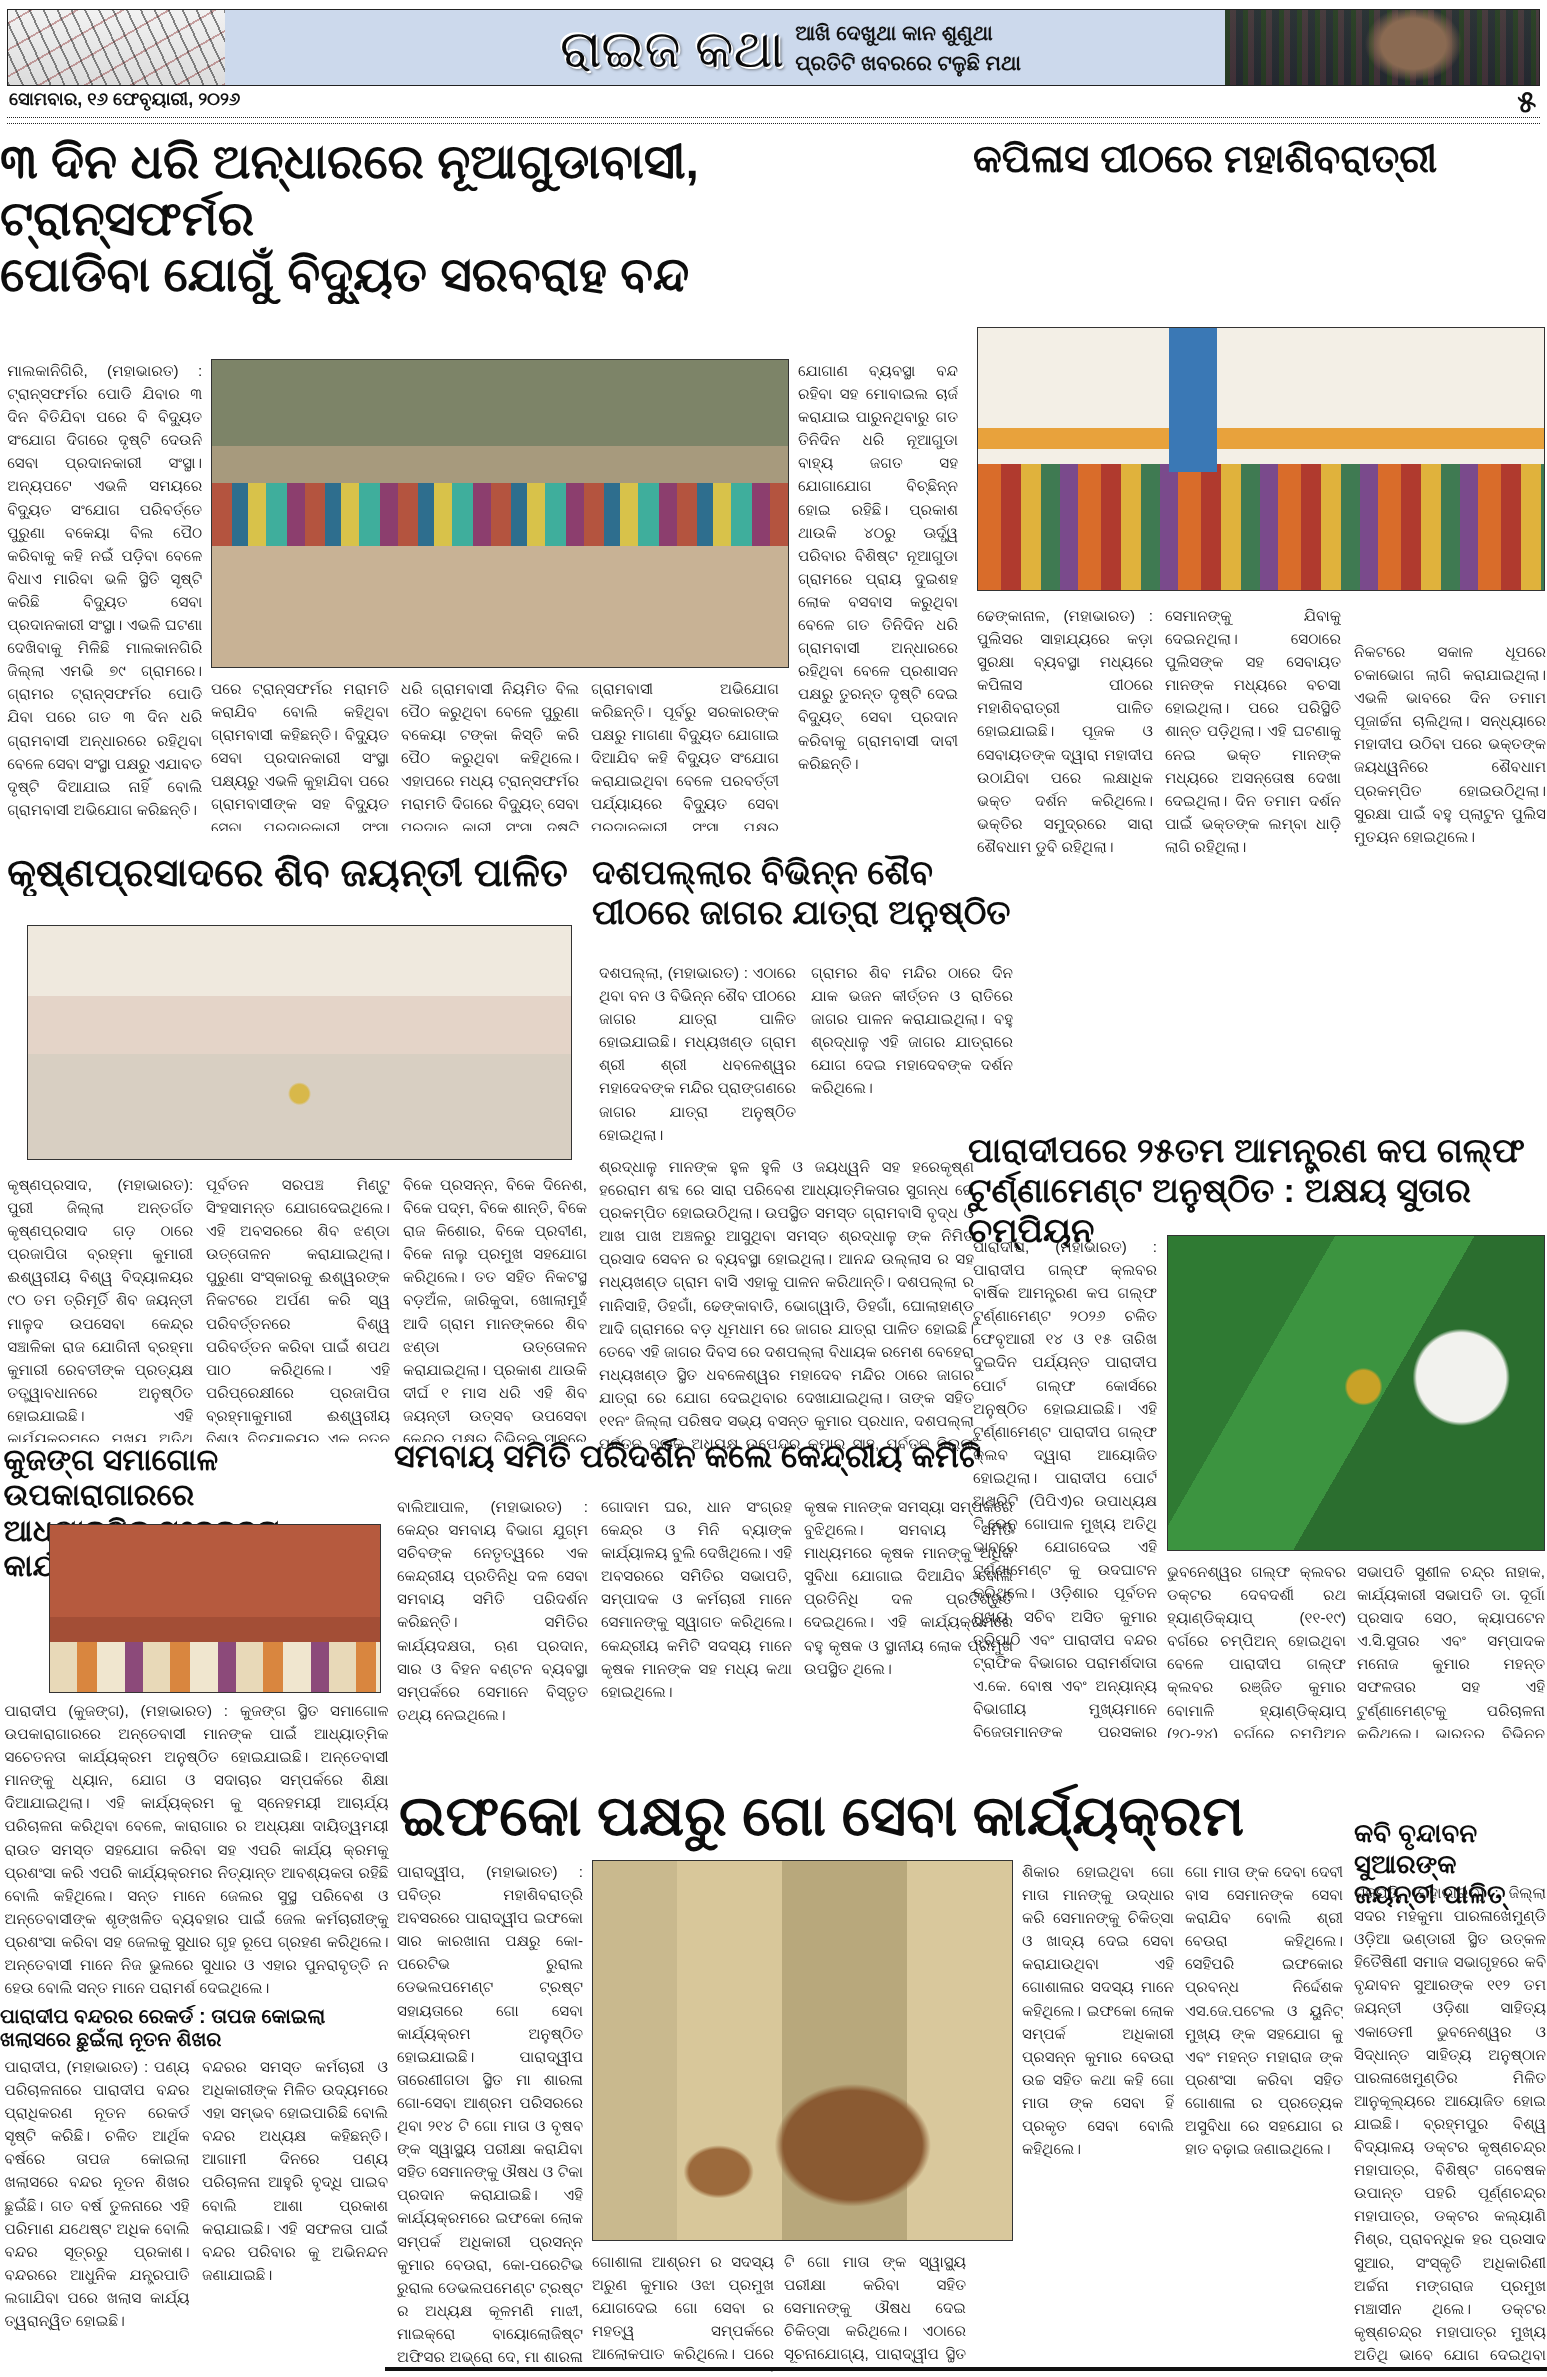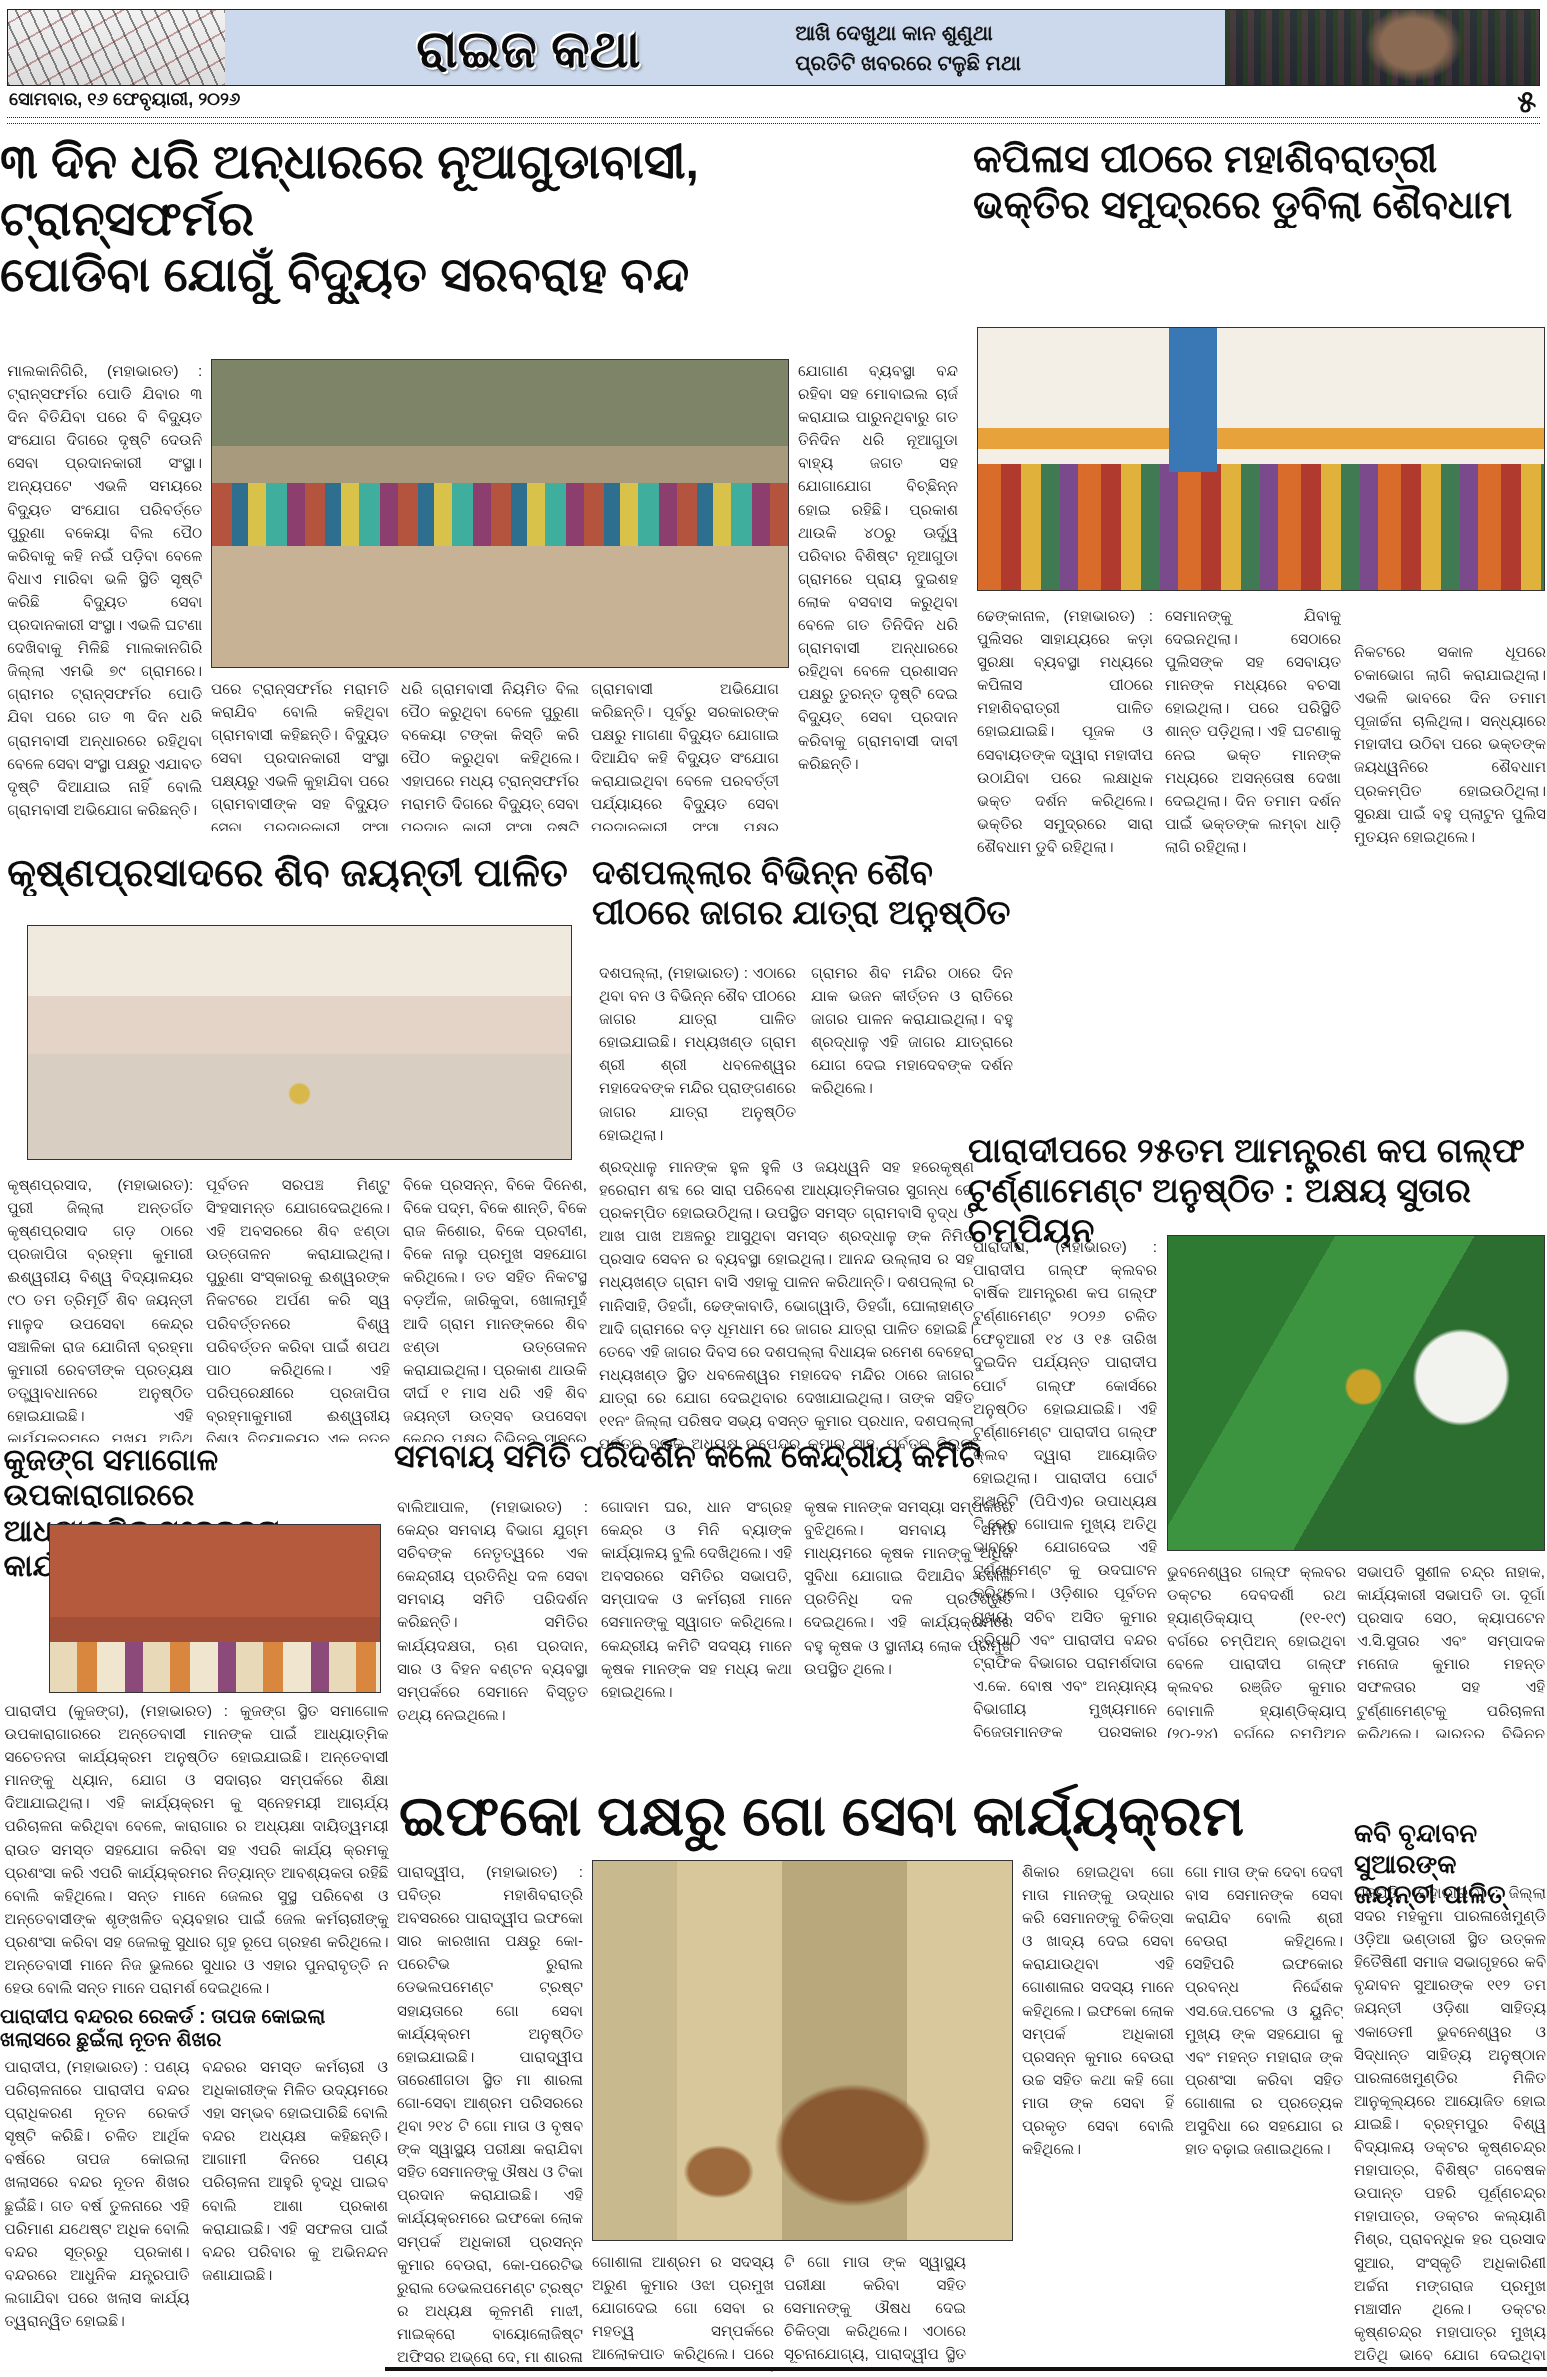--- a/index.html
+++ b/index.html
@@ -37,7 +37,7 @@
   }
   #mast-title{
     position:absolute;left:408px;top:10.8px;width:368px;height:56px;
-    font-size:52px;font-weight:bold;text-align:left;color:#0a0a0a;
+    font-size:52px;font-weight:normal;text-align:right;color:#0a0a0a;
     text-shadow:1.8px 1.8px 0 #ffffff,-1.8px -1.8px 0 #ffffff,2.7px 2.7px 2.7px rgba(0,0,0,.45);
     line-height:56px;
   }

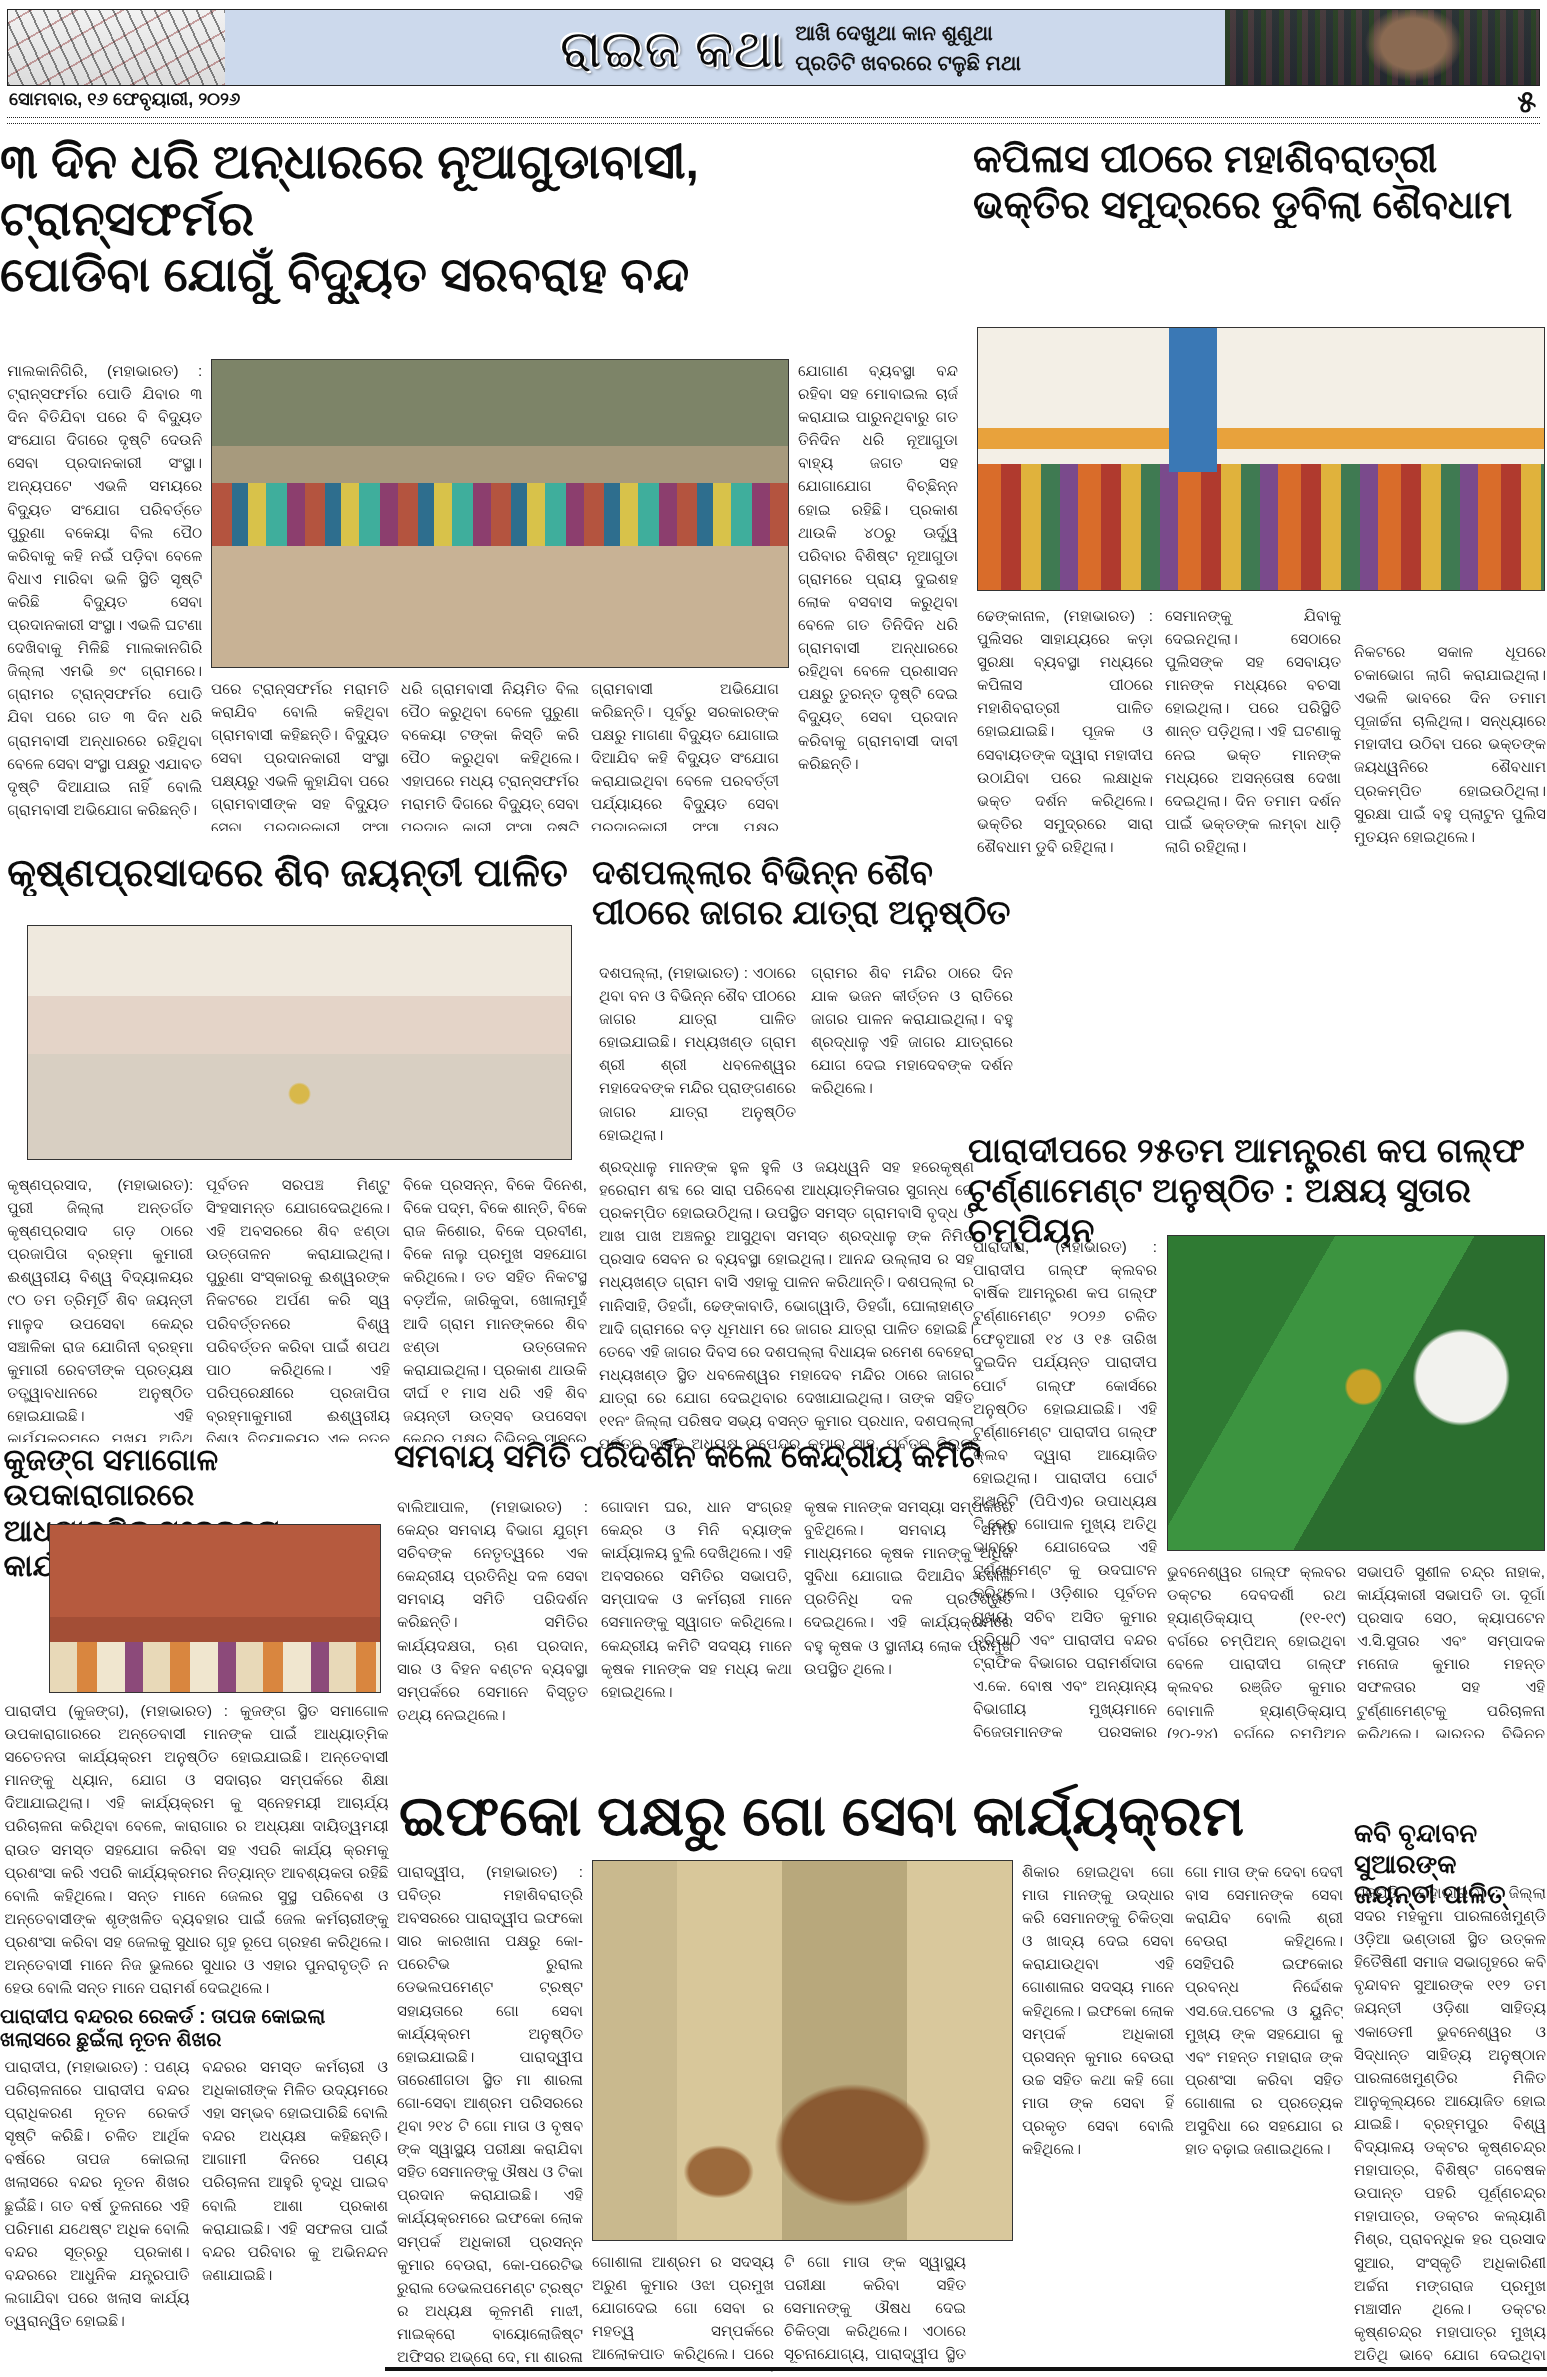--- a/index.html
+++ b/index.html
@@ -88,7 +88,6 @@
 
 <div class="hl" style="left:973px;top:136px;width:575px;font-size:39px;">
   <div>କପିଳାସ ପୀଠରେ ମହାଶିବରାତ୍ରୀ</div>
-  <div>ଭକ୍ତିର ସମୁଦ୍ରରେ ଡୁବିଲା ଶୈବଧାମ</div>
 </div>
 <div class="photo" style="left:977px;top:327px;width:568px;height:264px;
   background:

